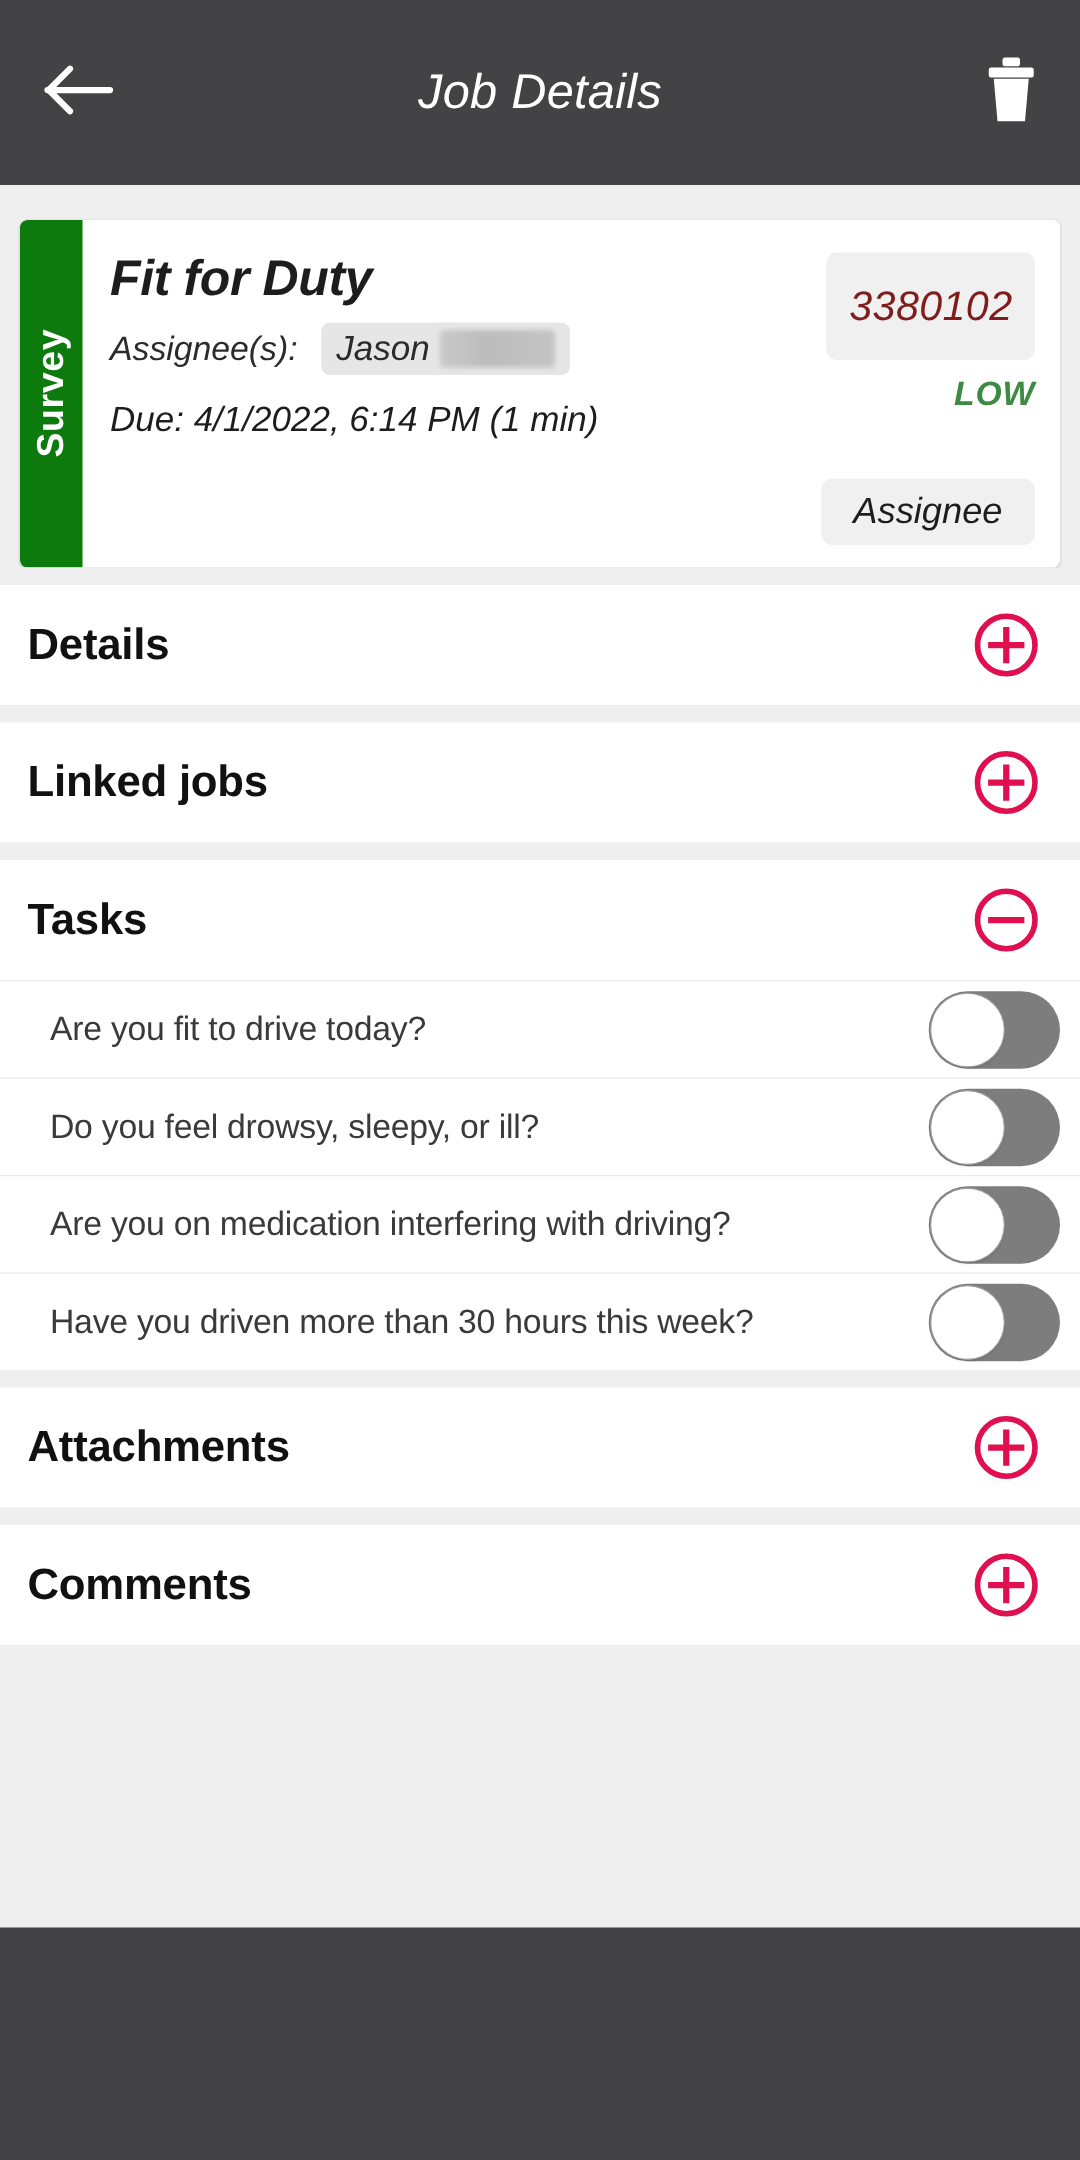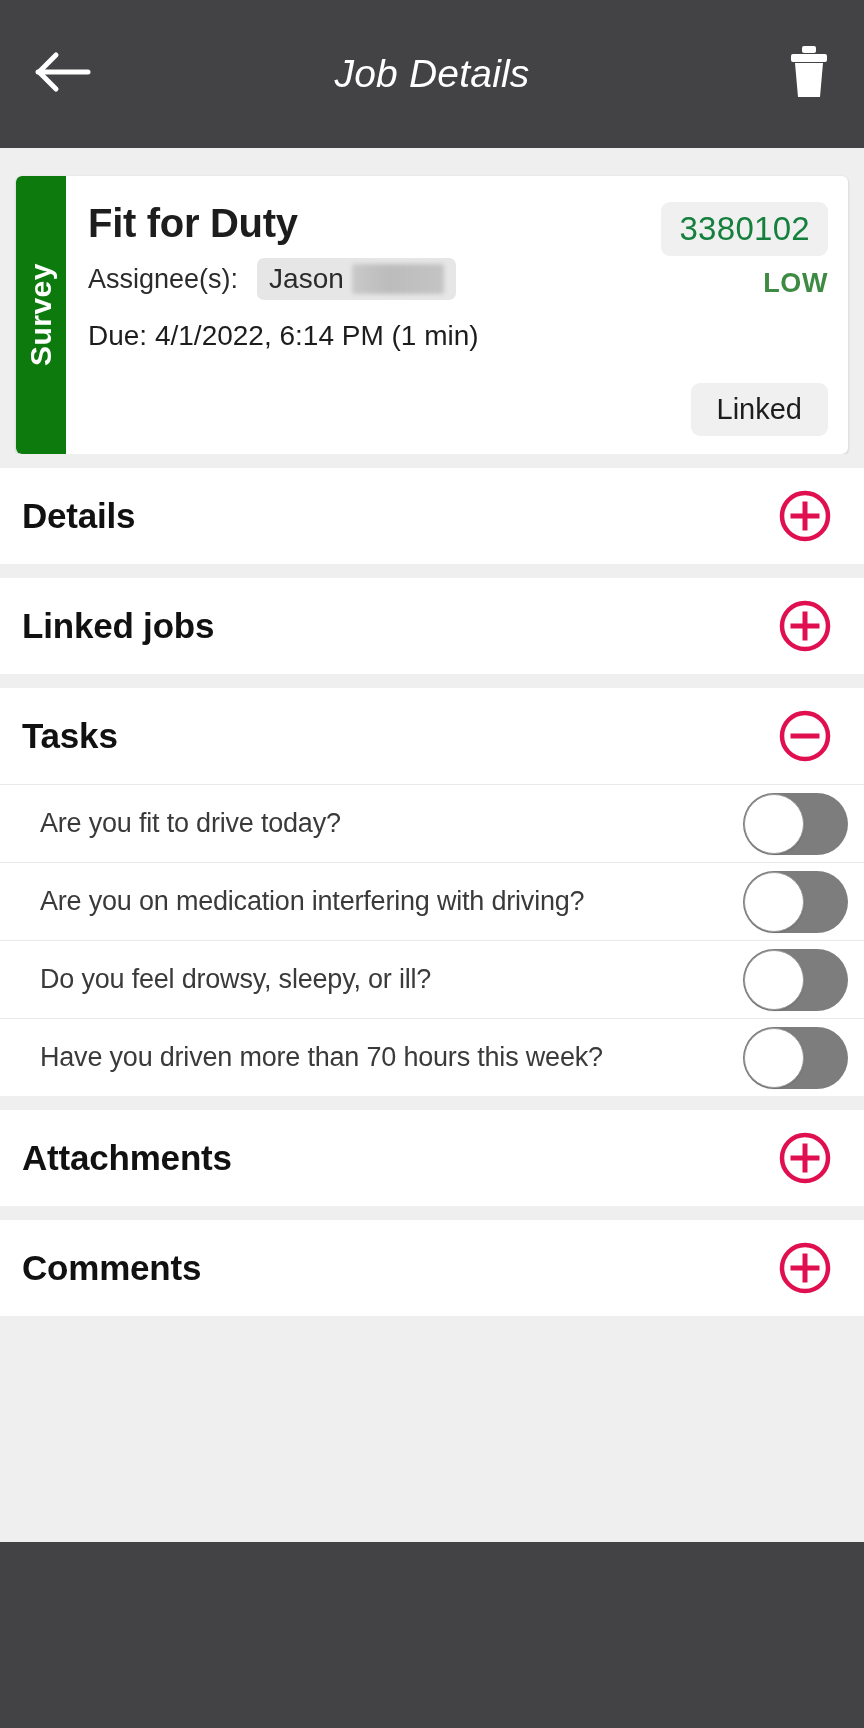--- a/index.html
+++ b/index.html
@@ -40,7 +40,7 @@
     color:#fff; font-size:30px; font-weight:700;
     writing-mode:vertical-rl; transform:rotate(180deg); letter-spacing:0.5px;
   }
-  .job-body { flex:1; padding:26px 20px 18px 22px; display:flex; position:relative; }
+  .job-body { flex:1; padding:26px 20px 18px 22px; display:flex; position:relative;font-style:italic; }
   .job-left { flex:1; min-width:0; }
   .job-title { font-size:40px; font-weight:700; color:#1d1d1d; line-height:1.05; margin-bottom:14px; letter-spacing:-0.3px; }
   .assignee-row { display:flex; align-items:center; gap:19px; margin-bottom:20px; }

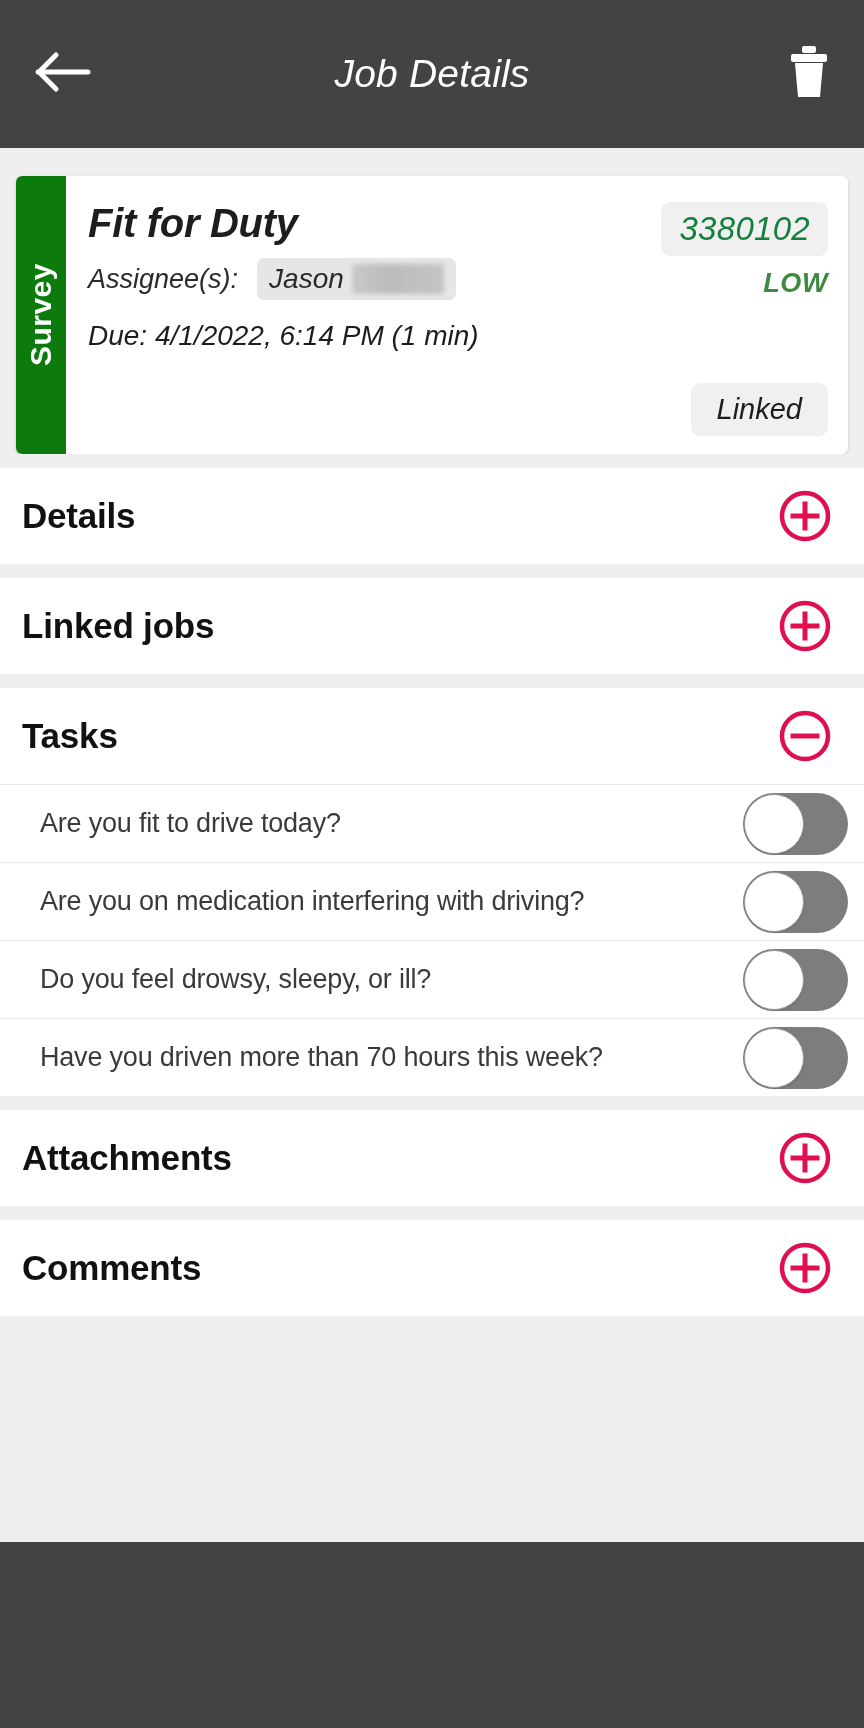--- a/index.html
+++ b/index.html
@@ -57,8 +57,8 @@
   .job-due { font-size:28px; color:#1d1d1d; }
   .job-right { width:210px; display:flex; flex-direction:column; align-items:flex-end; }
   .job-id-chip {
-    background:#f0f0f0; border-radius:9px; padding:8px 18px;
-    font-size:33px; color:#15803d; letter-spacing:0.3px;
+    background:#f0f0f0; border-radius:9px; padding:24px 18px;
+    font-size:33px; color:#7f1d1d; letter-spacing:0.3px;
   }
   .job-priority { margin-top:12px; font-size:27px; font-weight:700; letter-spacing:0.6px;text-align:center; }
   .job-status-chip {

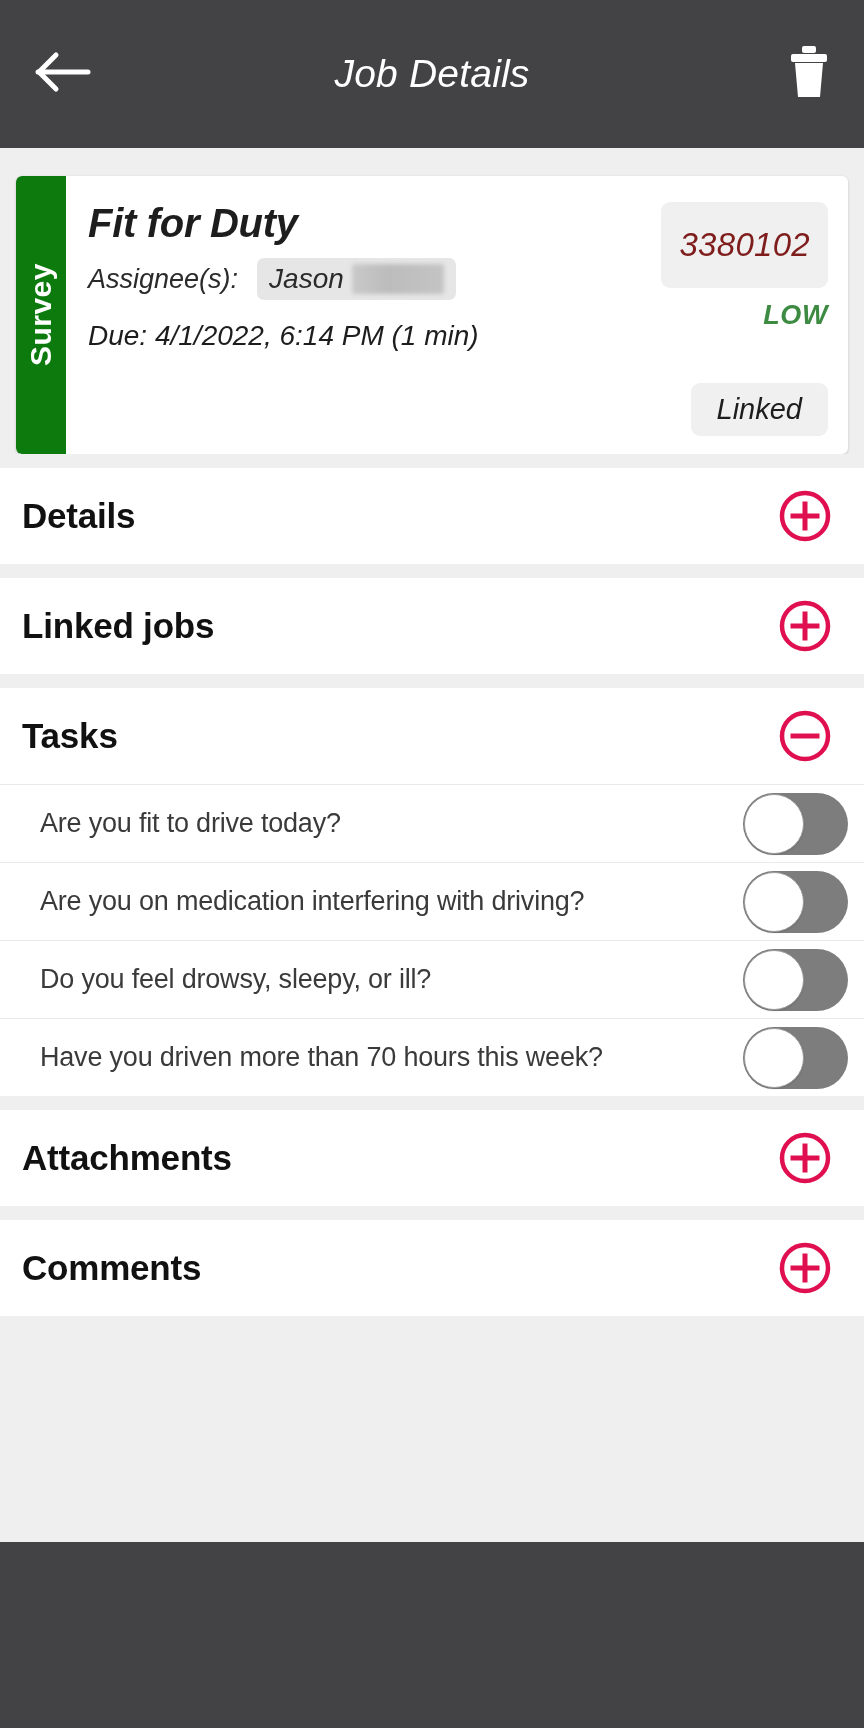--- a/index.html
+++ b/index.html
@@ -143,7 +143,7 @@
           <div class="job-id-chip">3380102</div>
           <div class="job-priority" style="color: rgb(61, 139, 66);">LOW</div>
         </div>
-        <div class="job-status-chip">Linked</div>
+        <div class="job-status-chip">Assignee</div>
       </div>
     </div>
   </div>

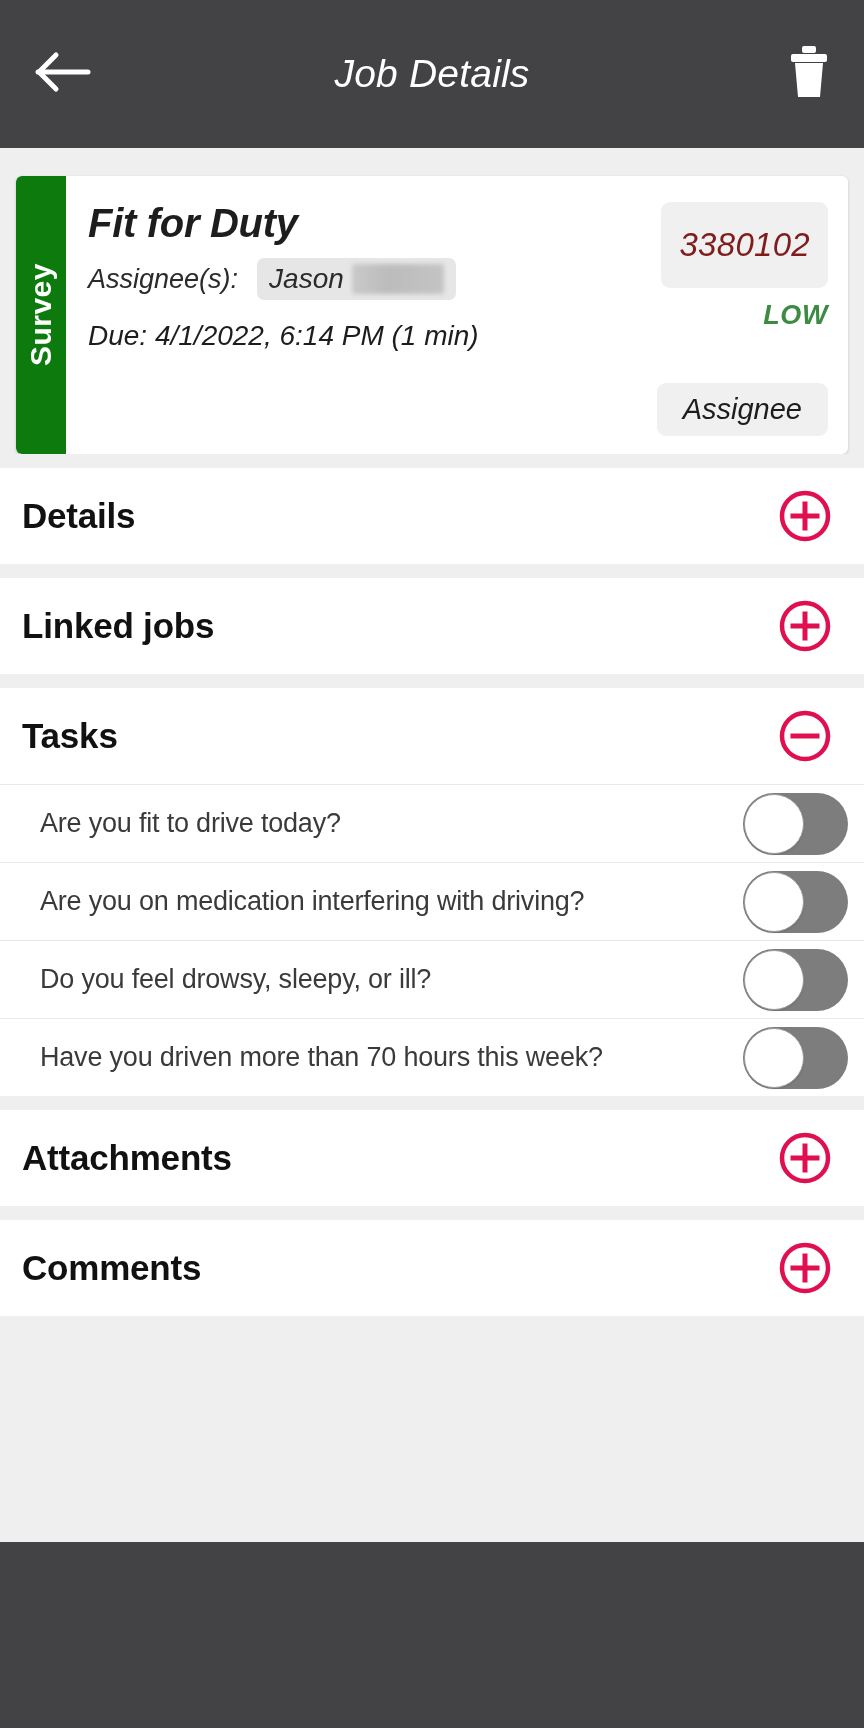--- a/index.html
+++ b/index.html
@@ -192,13 +192,13 @@
         </span>
     </div>
     <div class="task-row">
+      <span class="task-label">Do you feel drowsy, sleepy, or ill?</span>
+      <span class="toggle">
+          <span class="knob"></span>
+        </span>
+    </div>
+    <div class="task-row">
       <span class="task-label">Are you on medication interfering with driving?</span>
-      <span class="toggle">
-          <span class="knob"></span>
-        </span>
-    </div>
-    <div class="task-row">
-      <span class="task-label">Do you feel drowsy, sleepy, or ill?</span>
       <span class="toggle">
           <span class="knob"></span>
         </span>

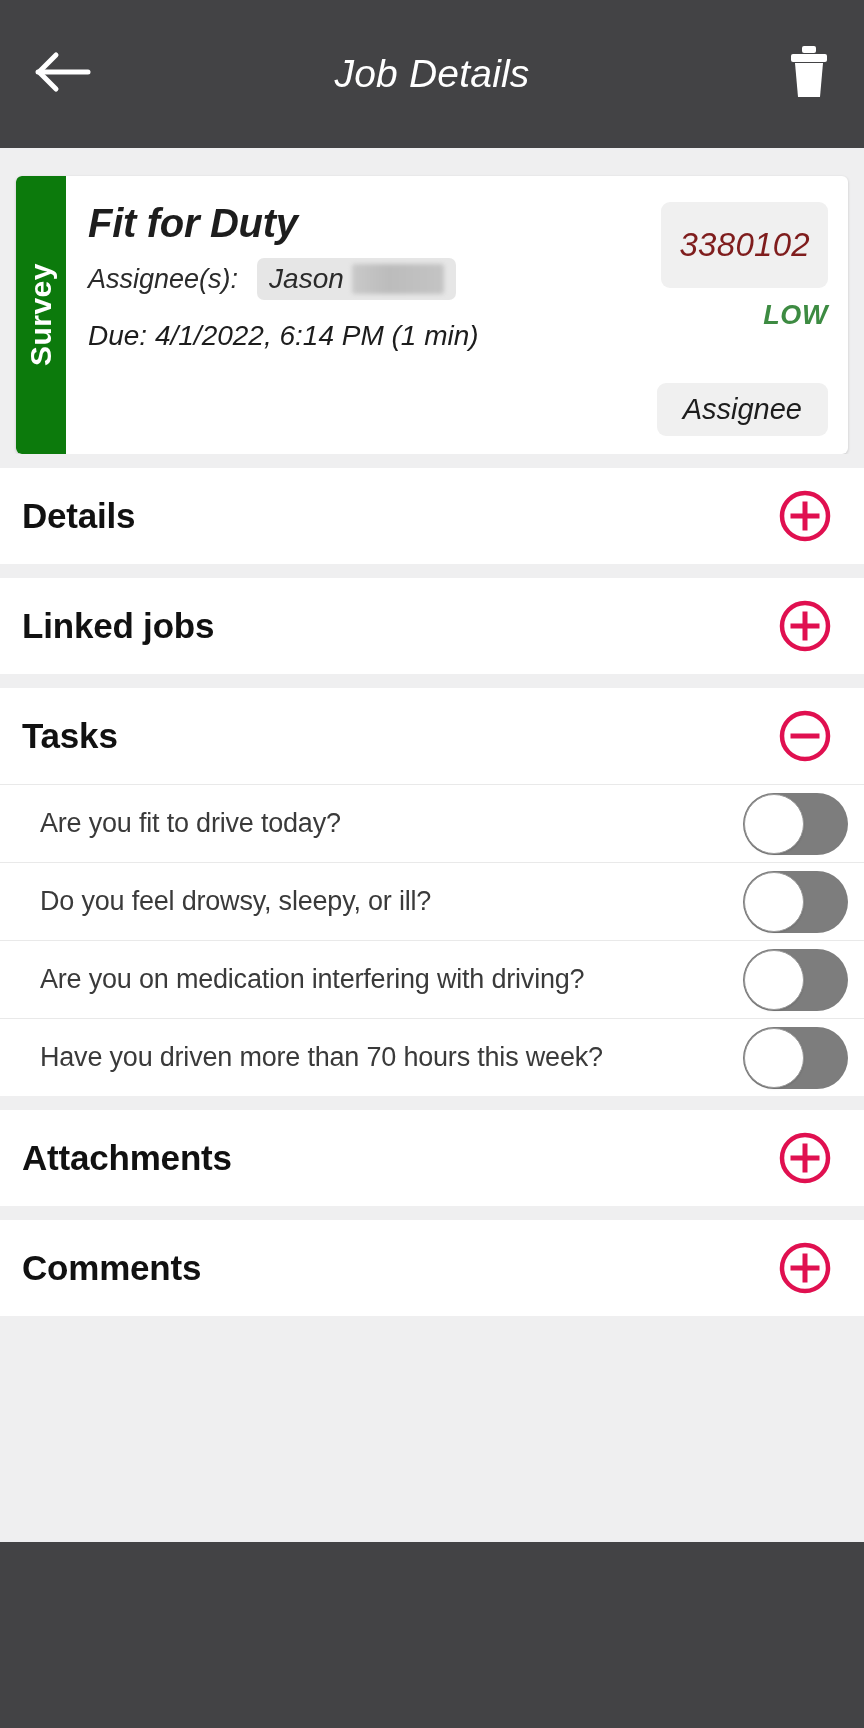--- a/index.html
+++ b/index.html
@@ -204,7 +204,7 @@
         </span>
     </div>
     <div class="task-row">
-      <span class="task-label">Have you driven more than 70 hours this week?</span>
+      <span class="task-label">Have you driven more than 30 hours this week?</span>
       <span class="toggle">
           <span class="knob"></span>
         </span>

